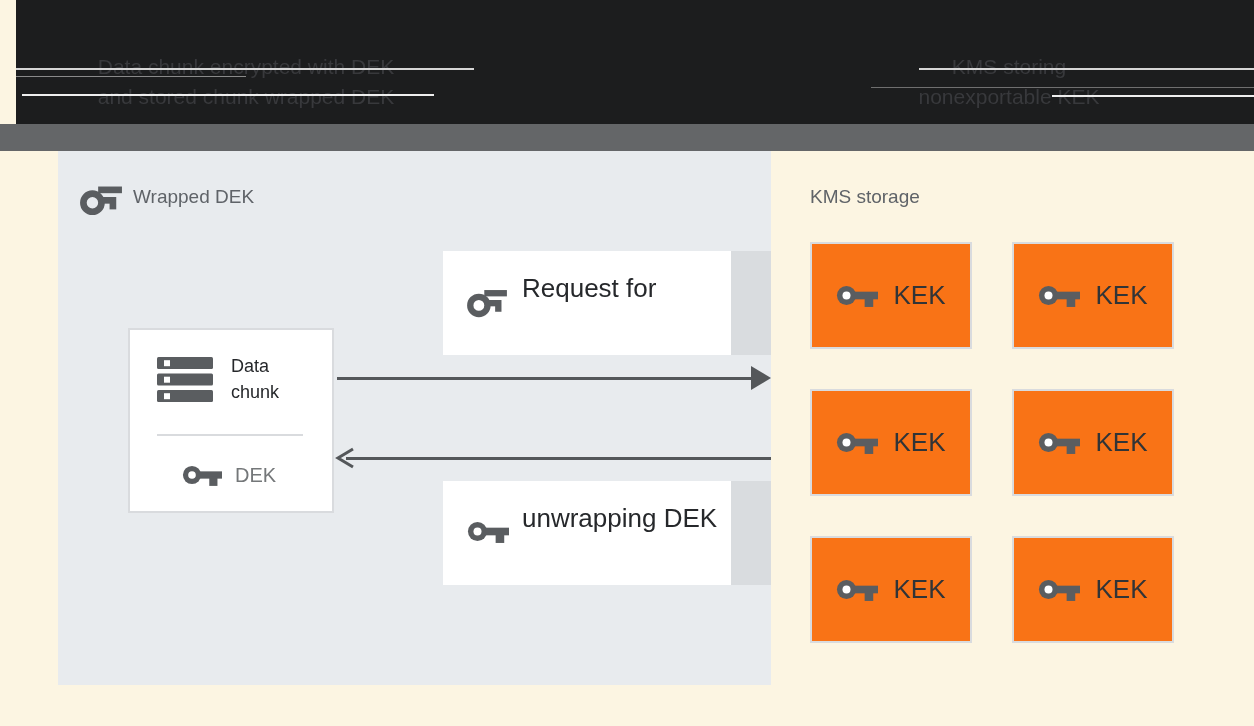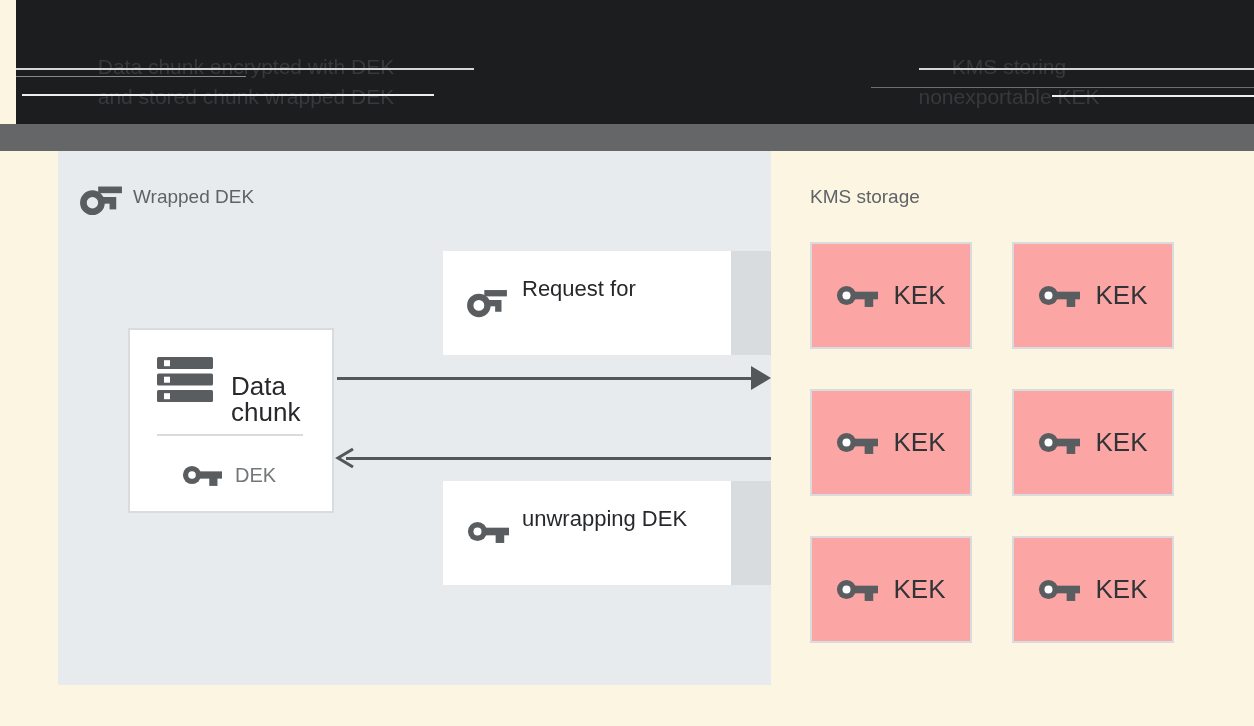--- a/index.html
+++ b/index.html
@@ -54,7 +54,7 @@
   .msg-icon{position:absolute;left:24px;color:var(--icon-gray);}
   .request-box .msg-icon{top:30px;}
   .return-box .msg-icon{top:38px;}
-  .msg-text{position:absolute;left:79px;top:23px;font-size:22px;line-height:29px;color:var(--text-dark);}
+  .msg-text{position:absolute;left:79px;top:23px;font-size:26px;line-height:29px;color:var(--text-dark);}
 
   
   .arrow-line{position:absolute;height:3px;background:var(--arrow-gray);}

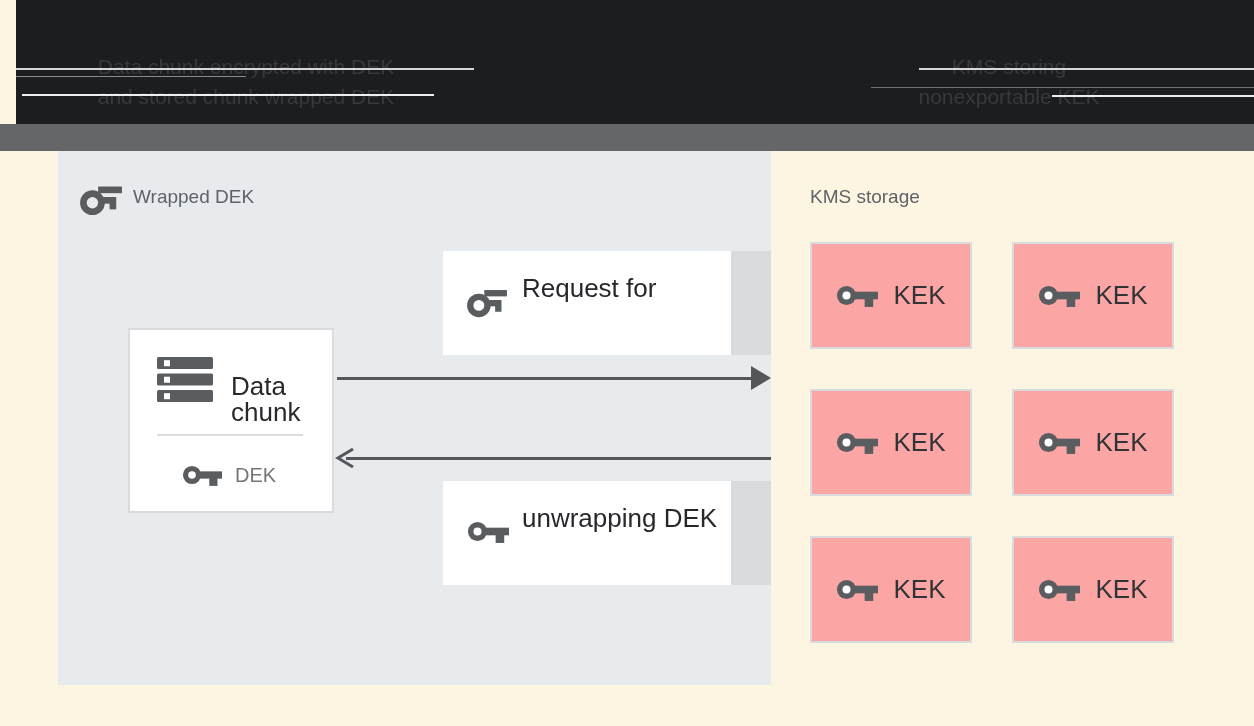--- a/index.html
+++ b/index.html
@@ -67,7 +67,7 @@
   
   .kek-grid{position:absolute;left:810px;top:242px;display:grid;
     grid-template-columns:162px 162px;grid-auto-rows:107px;column-gap:40px;row-gap:40px;}
-  .kek-box{background:#fca5a5;border:2px solid var(--box-border);
+  .kek-box{background:#f97316;border:2px solid var(--box-border);
     display:flex;align-items:center;justify-content:center;gap:15px;color:var(--icon-gray);}
   .kek-box .kek-text{font-size:26px;color:#313437;}
 

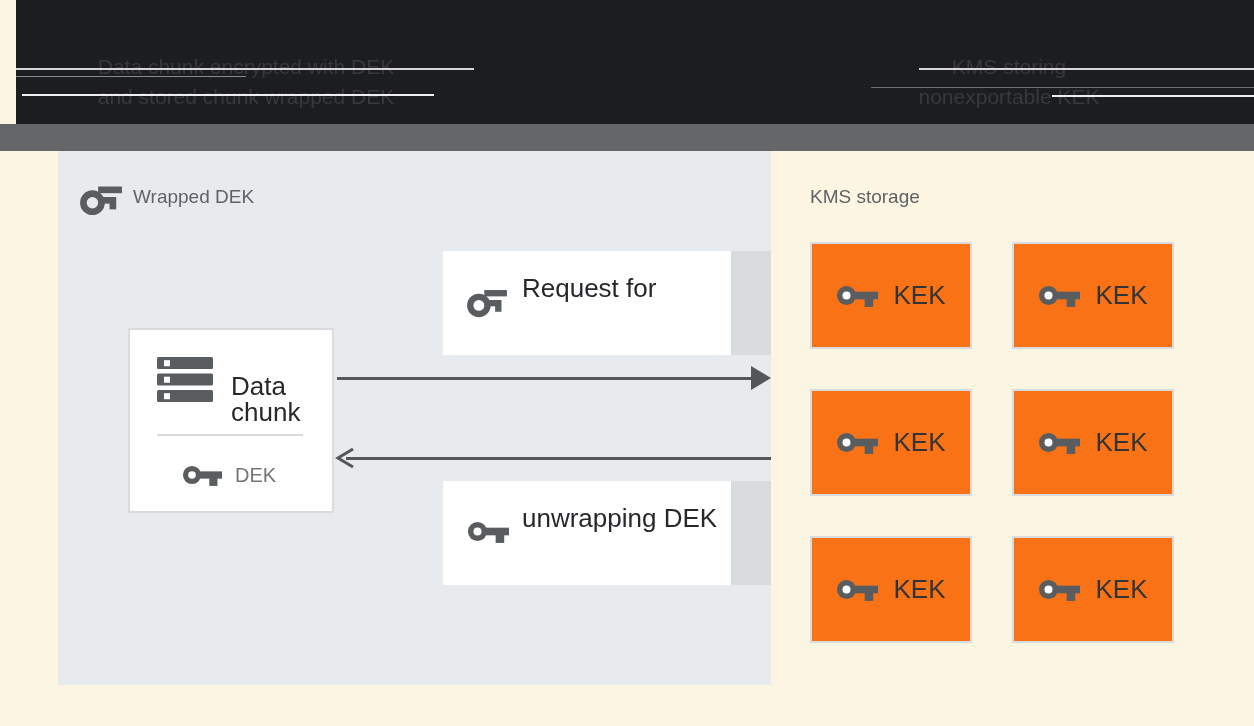--- a/index.html
+++ b/index.html
@@ -39,7 +39,7 @@
   .data-chunk-box{position:absolute;left:70px;top:177px;width:206px;height:185px;
     background:#fff;border:2px solid var(--box-border);}
   .dc-icon{position:absolute;left:27px;top:27px;color:var(--icon-gray);}
-  .dc-label{position:absolute;left:101px;top:23px;font-size:26px;line-height:26px;color:var(--text-dark);margin-top:20px;}
+  .dc-label{position:absolute;left:101px;top:23px;font-size:18px;line-height:26px;color:var(--text-dark);}
   .dc-divider{position:absolute;left:27px;top:104px;width:146px;height:2px;background:var(--box-border);}
   .dek-row{position:absolute;left:52px;top:133px;display:flex;align-items:center;gap:13px;color:var(--icon-gray);}
   .dek-row .dek-text{font-size:20px;color:var(--dek-gray);}

